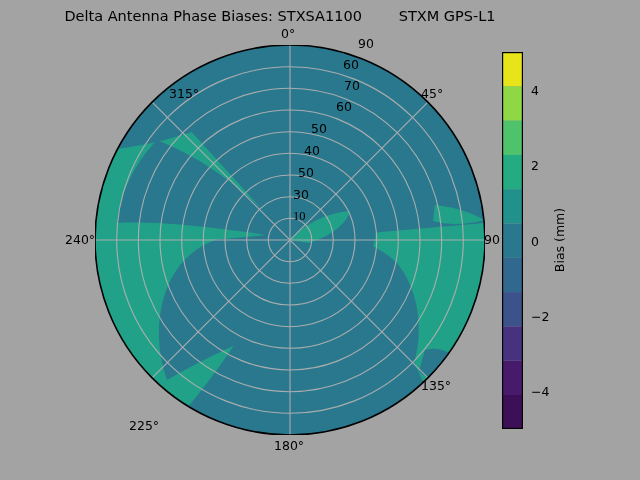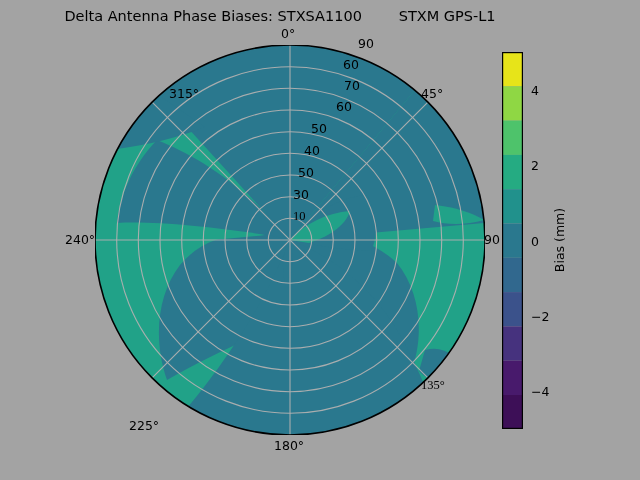--- a/index.html
+++ b/index.html
@@ -199,7 +199,7 @@
   <div class="ang-label" style="left:281px; top:26px;">0°</div>
   <div class="ang-label" style="left:421px; top:86px;">45°</div>
   <div class="ang-label" style="left:484px; top:232px;">90</div>
-  <div class="ang-label" style="left:421px; top:378px;font-family:Liberation Serif, serif;">135°</div>
+  <div class="ang-label" style="left:421px; top:378px;">135°</div>
   <div class="ang-label" style="left:274px; top:438px;">180°</div>
   <div class="ang-label" style="left:129px; top:378px;margin-top:40px;">225°</div>
   <div class="ang-label" style="left:65px;  top:232px;">240°</div>

